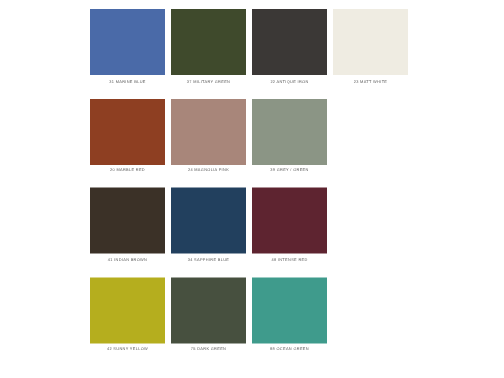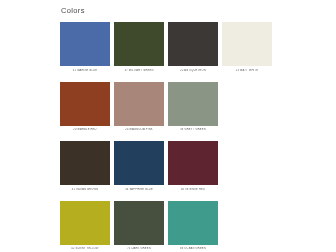--- a/index.html
+++ b/index.html
@@ -77,7 +77,6 @@
 <div id="page" style="background: rgb(255, 255, 255);">
   <div id="content">
 
-    <div class="page-title">Colors</div>
 
     <div class="swatch-grid">
 

